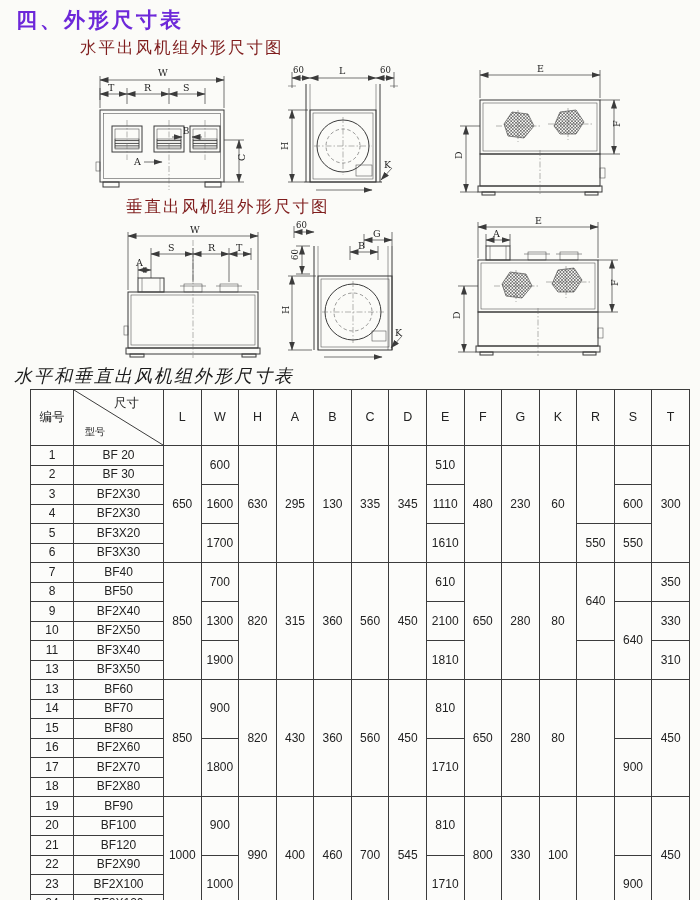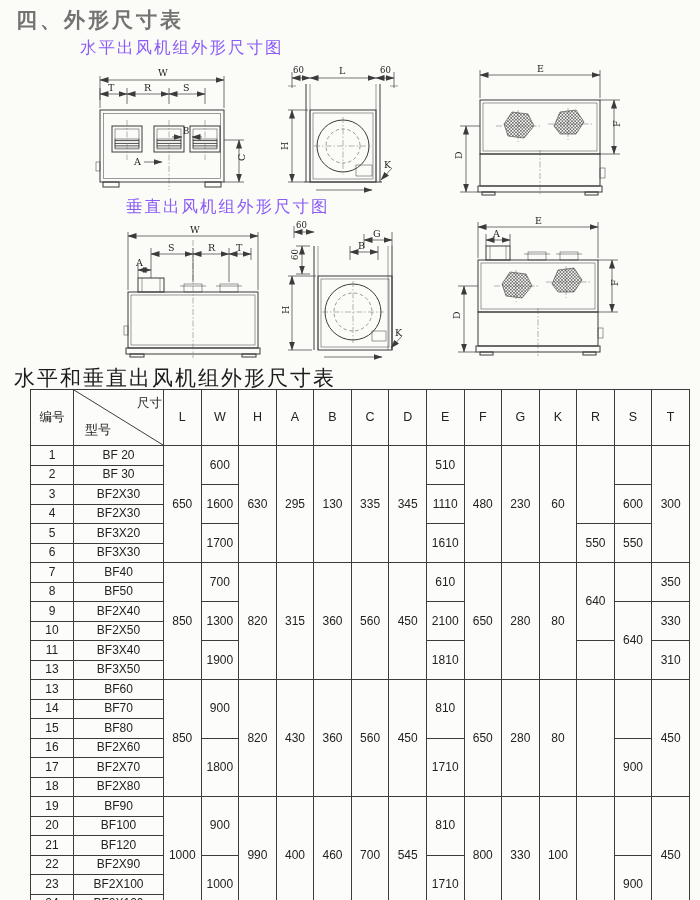--- a/index.html
+++ b/index.html
@@ -9,7 +9,7 @@
     font-family:"DejaVu Serif", serif; color:#1c1c1c;
   }
   .abs { position:absolute; }
-  #doc-title { left:16px; top:6px; font-size:21px; font-weight:bold; letter-spacing:3px; color:#737373; }
+  #doc-title { left:16px; top:6px; font-size:21px; font-weight:bold; letter-spacing:3px; color:#6d28d9; }
   .subtitle { font-size:16.5px; letter-spacing:2px; color:#8b5cf6; }
   #subtitle-h { left:80px; top:37px; }
   #subtitle-v { left:78px; top:196px;margin-left:48px; }

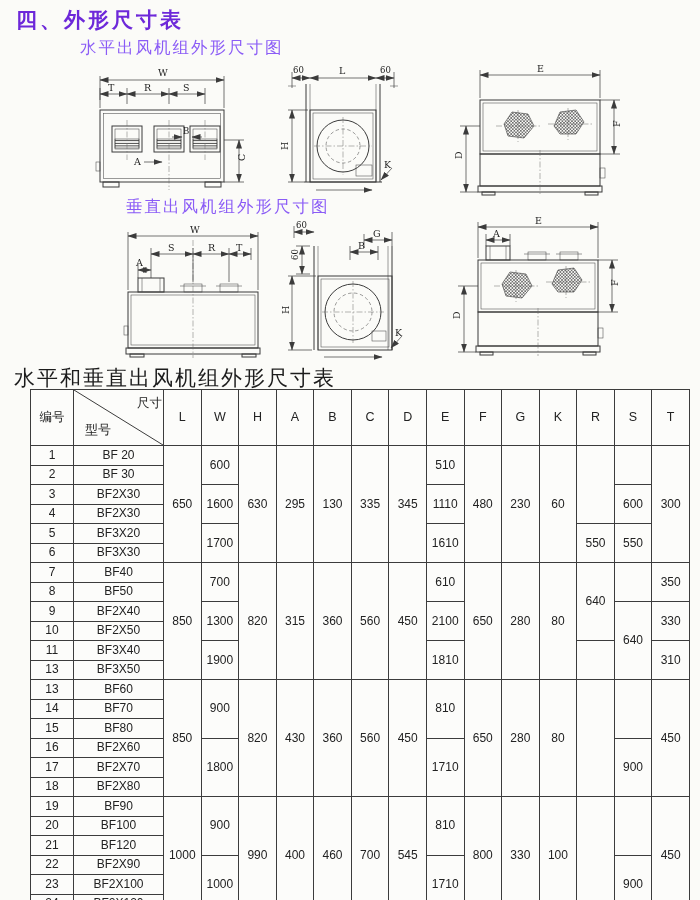--- a/index.html
+++ b/index.html
@@ -10,7 +10,7 @@
   }
   .abs { position:absolute; }
   #doc-title { left:16px; top:6px; font-size:21px; font-weight:bold; letter-spacing:3px; color:#6d28d9; }
-  .subtitle { font-size:16.5px; letter-spacing:2px; color:#8b5cf6; }
+  .subtitle { font-size:16.5px; letter-spacing:2px; color:#7f1d1d; }
   #subtitle-h { left:80px; top:37px; }
   #subtitle-v { left:78px; top:196px;margin-left:48px; }
   #table-title { left:14px; top:364px; font-size:21px; letter-spacing:2px; }

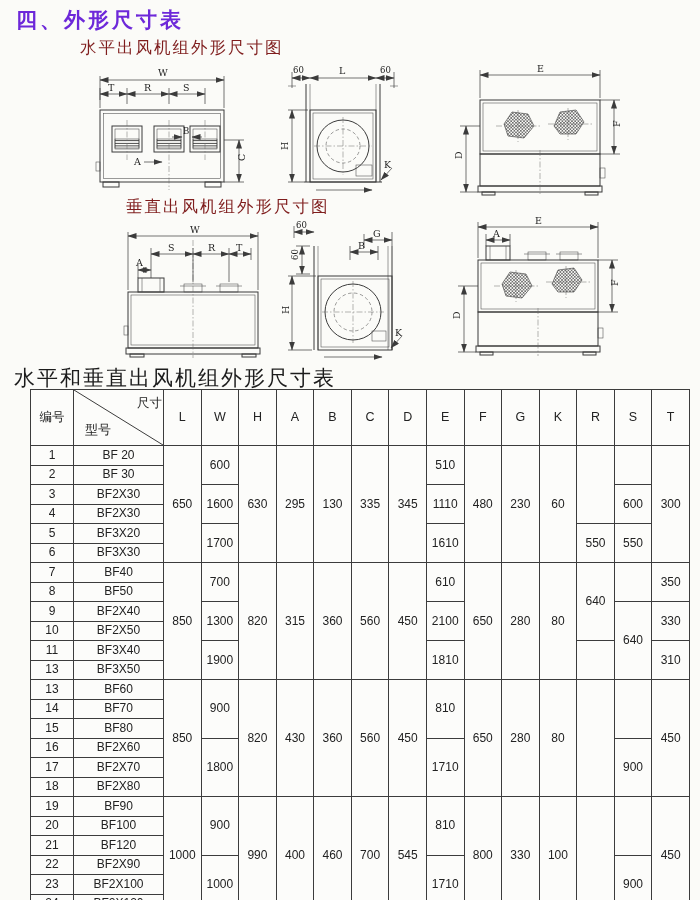--- a/index.html
+++ b/index.html
@@ -13,7 +13,7 @@
   .subtitle { font-size:16.5px; letter-spacing:2px; color:#7f1d1d; }
   #subtitle-h { left:80px; top:37px; }
   #subtitle-v { left:78px; top:196px;margin-left:48px; }
-  #table-title { left:14px; top:364px; font-size:21px; letter-spacing:2px; }
+  #table-title { left:14px; top:364px; font-size:18px; letter-spacing:2px;font-style:italic; }
 
   
   #dim-table {

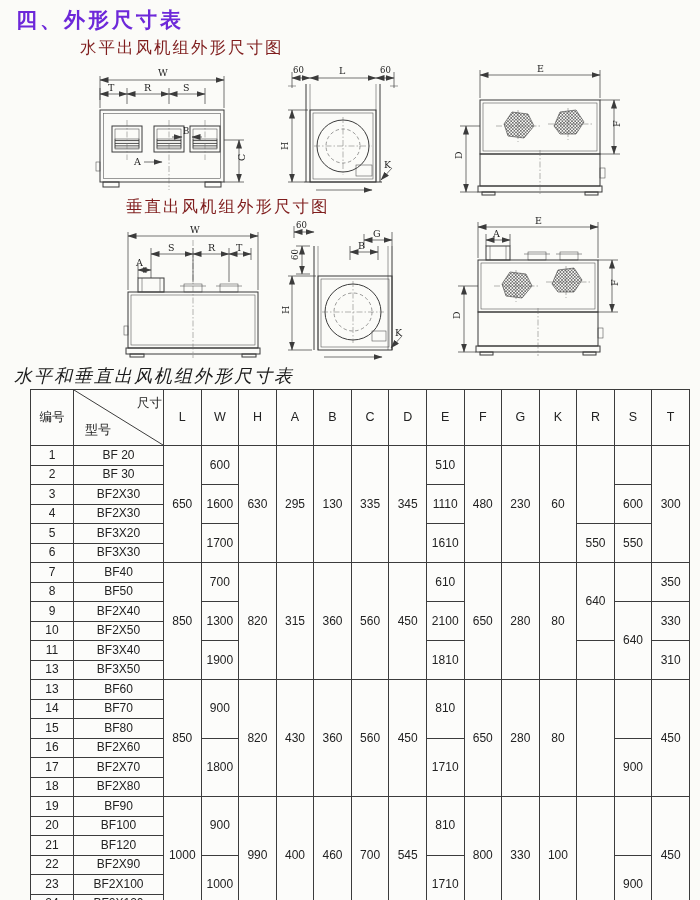--- a/index.html
+++ b/index.html
@@ -31,7 +31,7 @@
   th.diag { position:relative; }
   th.diag svg.diagline { position:absolute; left:0; top:0; width:100%; height:100%; }
   th.diag svg.diagline line { stroke:#3c3c3c; stroke-width:1; }
-  th.diag .dtop { position:absolute; top:7px; right:1px; font-size:12.5px; }
+  th.diag .dtop { position:absolute; top:7px; right:24px; font-size:12.5px; }
   th.diag .dbot { position:absolute; bottom:8px; left:11px; font-size:13px; }
 
   

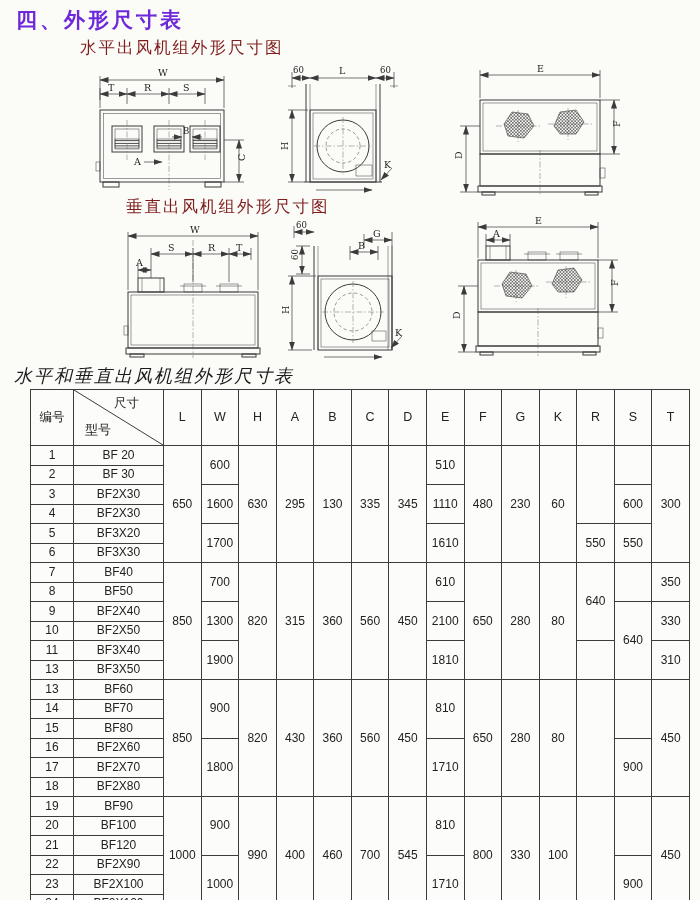--- a/index.html
+++ b/index.html
@@ -32,7 +32,7 @@
   th.diag svg.diagline { position:absolute; left:0; top:0; width:100%; height:100%; }
   th.diag svg.diagline line { stroke:#3c3c3c; stroke-width:1; }
   th.diag .dtop { position:absolute; top:7px; right:24px; font-size:12.5px; }
-  th.diag .dbot { position:absolute; bottom:8px; left:11px; font-size:13px; }
+  th.diag .dbot { position:absolute; bottom:8px; left:11px; font-size:10px; }
 
   
   svg.draw { position:absolute; overflow:visible; }

